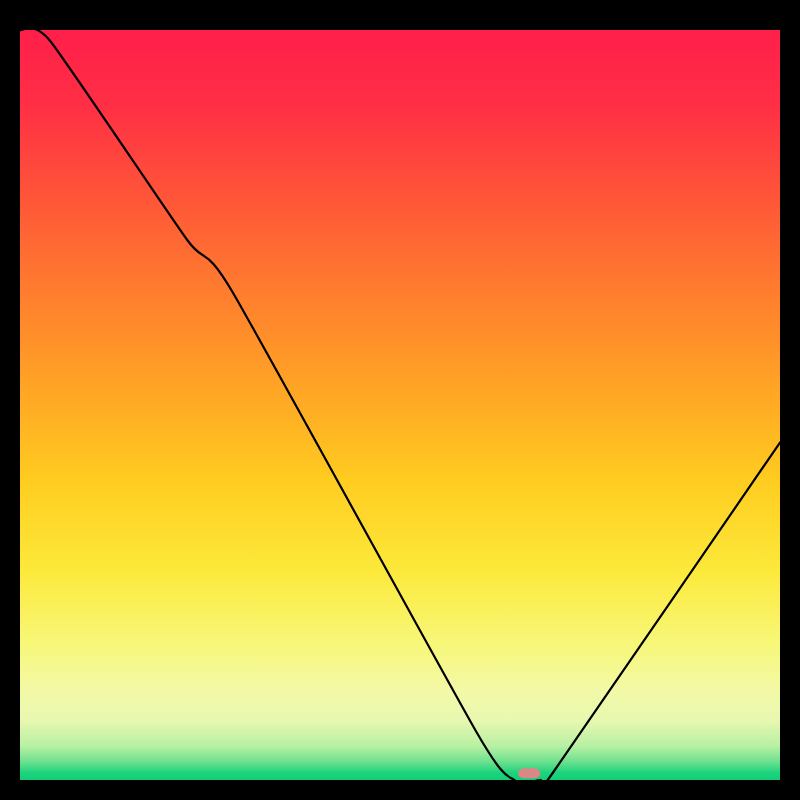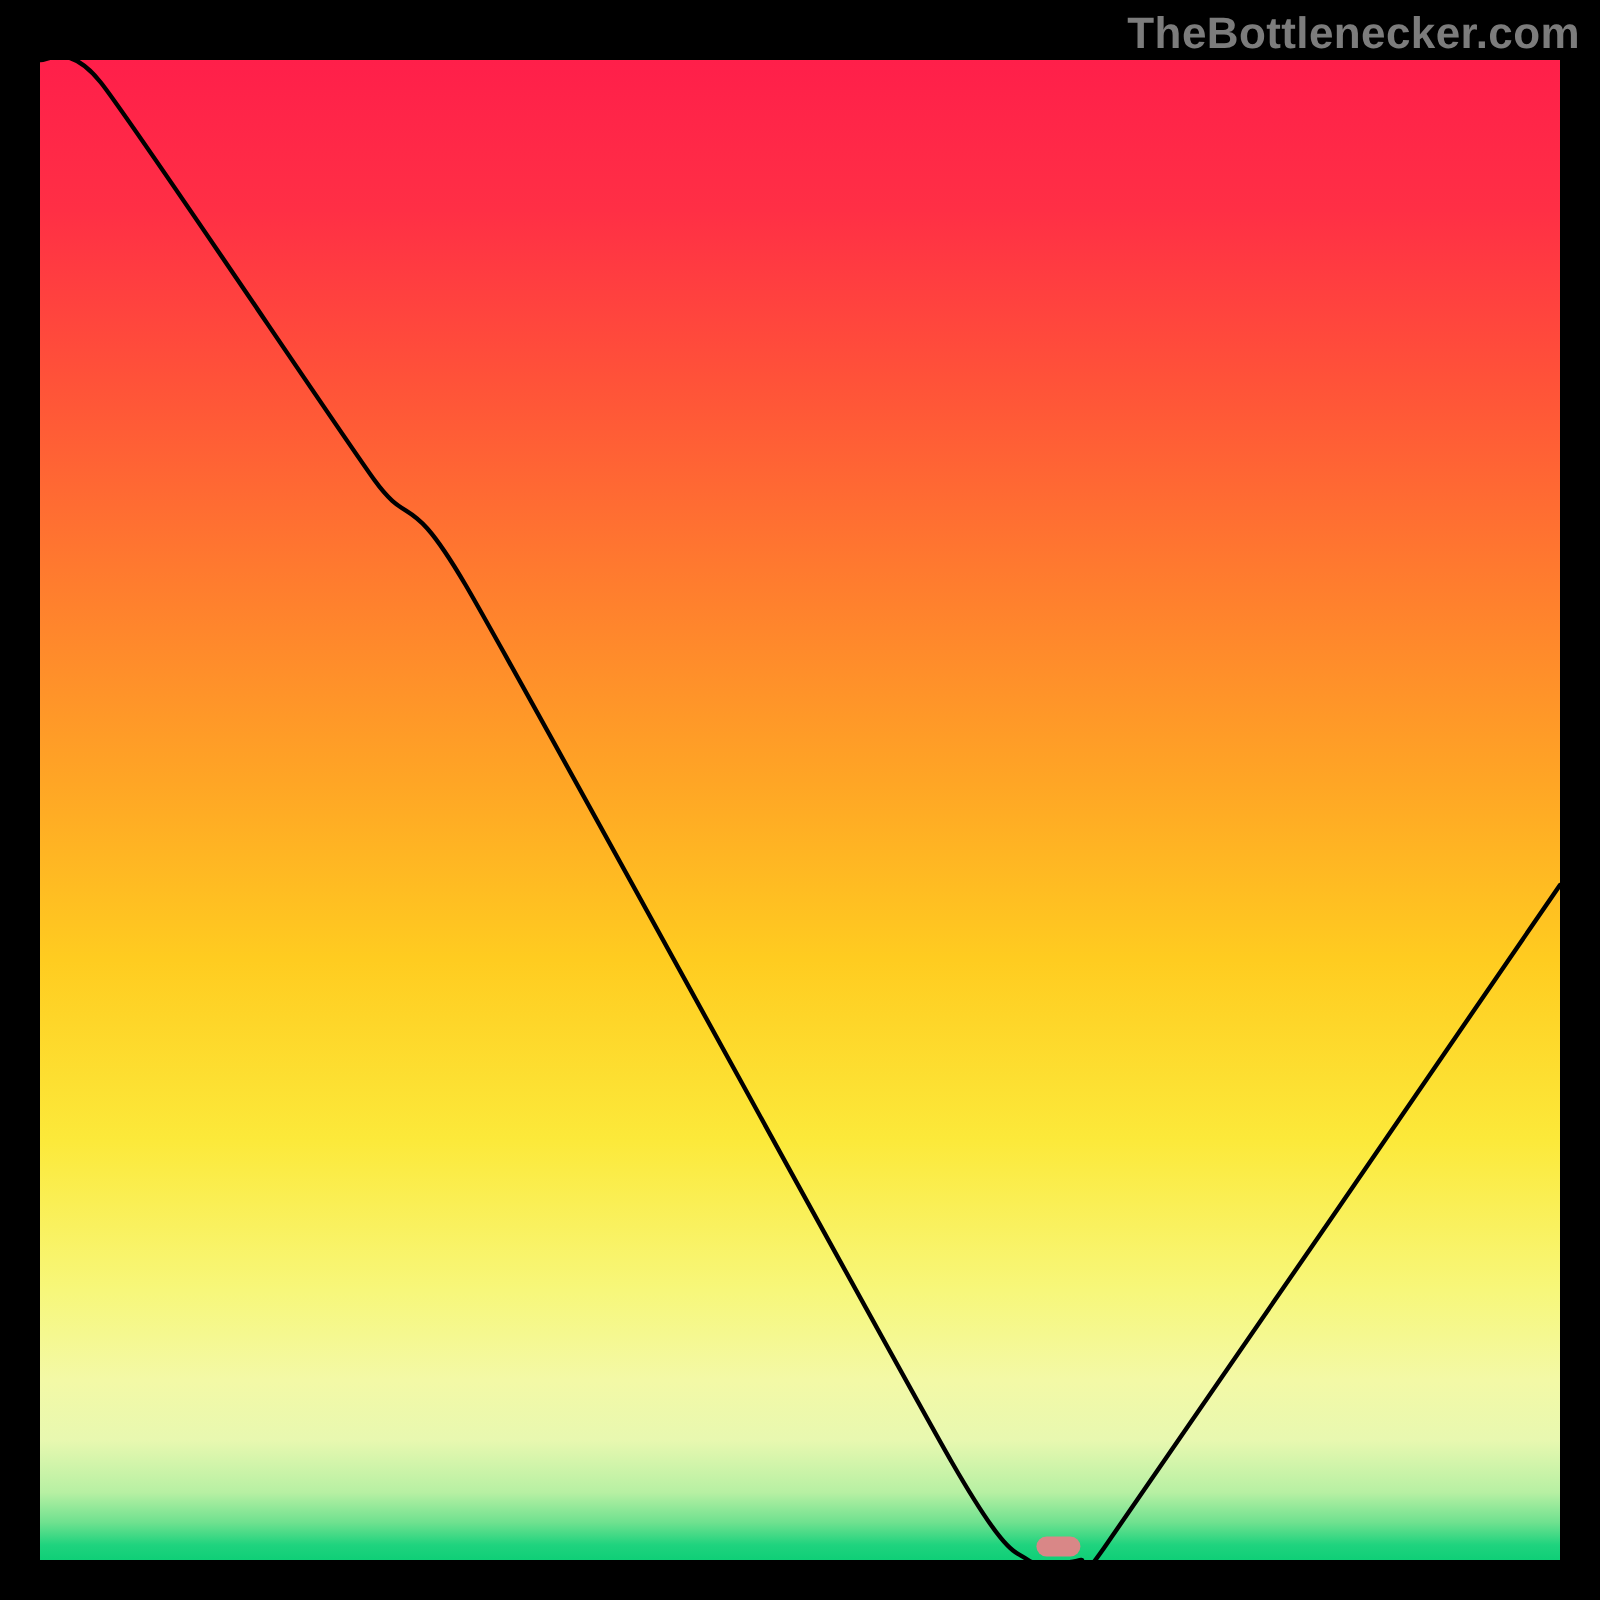--- a/index.html
+++ b/index.html
@@ -41,7 +41,6 @@
 <body>
 
 <div class="frame">
-  <div class="attr">TheBottlenecker.com</div>
 
   <div class="plot-wrap">
     <svg id="chart-svg" viewBox="0 0 760 750" width="760" height="750">

